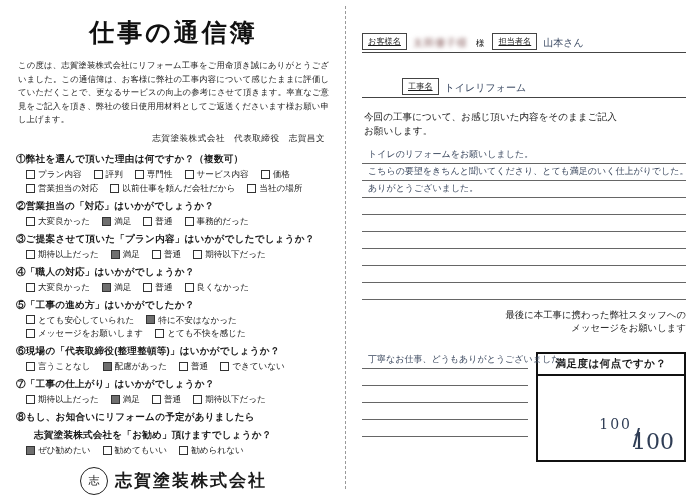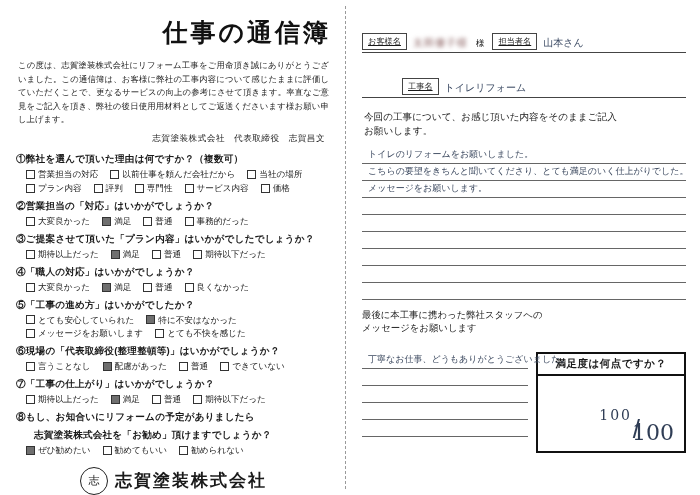--- a/index.html
+++ b/index.html
@@ -9,7 +9,7 @@
   .right{position:absolute;left:348px;top:0;width:352px;height:495px;box-sizing:border-box;padding:16px 14px 8px 14px;}
   .vdivide{position:absolute;left:345px;top:6px;width:0;height:483px;border-left:1px dashed #9a9a9a;}
 
-  .title{font-family:"DejaVu Serif","Liberation Serif",serif;font-size:25px;font-weight:bold;letter-spacing:3px;text-align:right;margin:4px 0 10px 0;color:#111;}
+  .title{font-family:"DejaVu Serif","Liberation Serif",serif;font-size:25px;font-weight:bold;letter-spacing:3px;text-align:center;margin:4px 0 10px 0;color:#111;}
   .intro{font-size:8.4px;line-height:1.62;text-align:justify;margin:0 2px 6px 2px;color:#222;}
   .signline{font-size:8.6px;text-align:right;margin:2px 6px 8px 0;letter-spacing:.5px;}
 

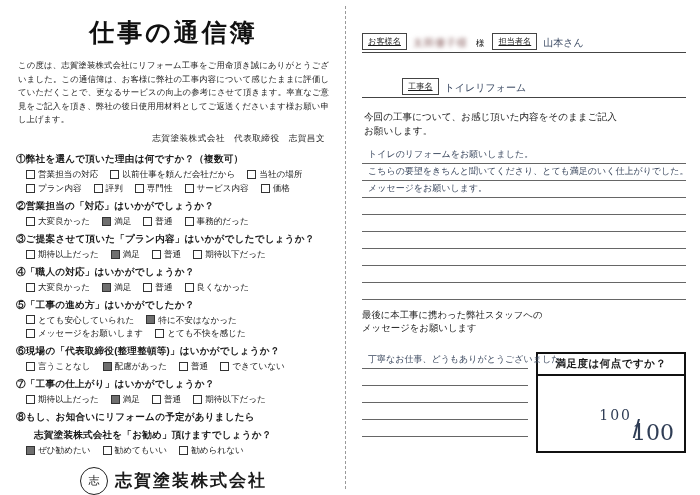--- a/index.html
+++ b/index.html
@@ -62,6 +62,28 @@
       <div class="opts">
         <span class="opt">
             <span class="box"></span>
+            <span>プラン内容</span>
+          </span>
+        <span class="opt">
+            <span class="box"></span>
+            <span>評判</span>
+          </span>
+        <span class="opt">
+            <span class="box"></span>
+            <span>専門性</span>
+          </span>
+        <span class="opt">
+            <span class="box"></span>
+            <span>サービス内容</span>
+          </span>
+        <span class="opt">
+            <span class="box"></span>
+            <span>価格</span>
+          </span>
+      </div>
+      <div class="opts">
+        <span class="opt">
+            <span class="box"></span>
             <span>営業担当の対応</span>
           </span>
         <span class="opt">
@@ -71,28 +93,6 @@
         <span class="opt">
             <span class="box"></span>
             <span>当社の場所</span>
-          </span>
-      </div>
-      <div class="opts">
-        <span class="opt">
-            <span class="box"></span>
-            <span>プラン内容</span>
-          </span>
-        <span class="opt">
-            <span class="box"></span>
-            <span>評判</span>
-          </span>
-        <span class="opt">
-            <span class="box"></span>
-            <span>専門性</span>
-          </span>
-        <span class="opt">
-            <span class="box"></span>
-            <span>サービス内容</span>
-          </span>
-        <span class="opt">
-            <span class="box"></span>
-            <span>価格</span>
           </span>
       </div>
     </div>

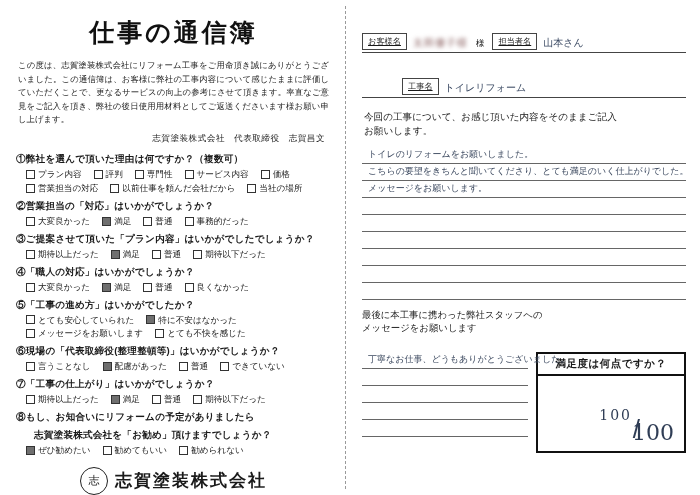--- a/index.html
+++ b/index.html
@@ -281,7 +281,7 @@
           <span class="hw">こちらの要望をきちんと聞いてくださり、とても満足のいく仕上がりでした。</span>
         </div>
       <div class="line">
-          <span class="hw">メッセージをお願いします。</span>
+          <span class="hw">ありがとうございました。</span>
         </div>
       <div class="line">
           <span class="hw"></span>

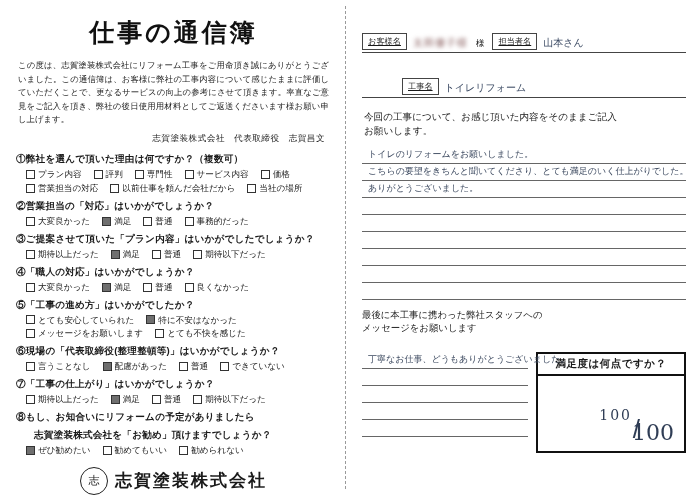--- a/index.html
+++ b/index.html
@@ -35,7 +35,7 @@
   .lines{margin-top:2px;}
   .line{border-bottom:1px solid #666;height:16px;position:relative;}
   .hw{position:absolute;left:6px;bottom:2px;font-family:"DejaVu Serif","Liberation Serif",serif;font-size:9px;color:#3d4a60;white-space:nowrap;}
-  .staffhead{font-size:9.4px;text-align:left;line-height:1.45;margin:8px 0 4px 0;}
+  .staffhead{font-size:9.4px;text-align:right;line-height:1.45;margin:8px 0 4px 0;}
   .bottomwrap{display:flex;margin-top:17px;}
   .bl{flex:1;margin-right:8px;}
   .br{width:150px;}

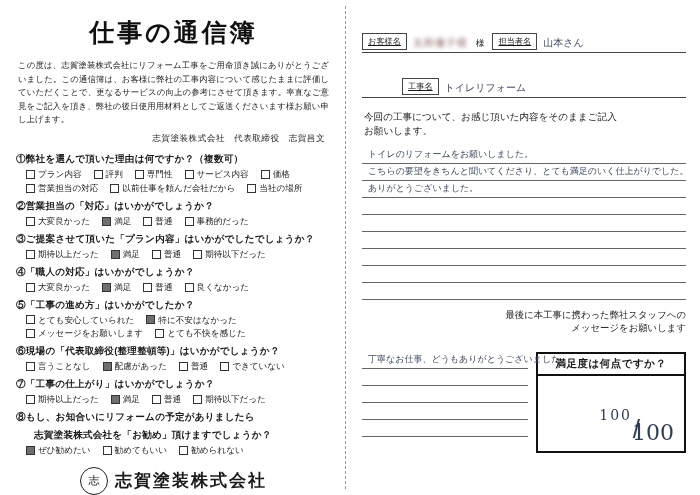--- a/index.html
+++ b/index.html
@@ -41,7 +41,7 @@
   .br{width:150px;}
   .scorebox{border:2px solid #111;}
   .scorehead{border-bottom:2px solid #111;text-align:center;font-size:10.5px;font-weight:bold;padding:3px 0;letter-spacing:.5px;}
-  .scorebody{height:75px;position:relative;}
+  .scorebody{height:84px;position:relative;}
   .score-num{position:absolute;right:10px;bottom:6px;font-family:"DejaVu Serif","Liberation Serif",serif;font-size:22px;color:#2f3d55;}
   .score-slash{position:absolute;right:44px;bottom:6px;font-size:26px;color:#2f3d55;}
   .score-top{position:absolute;right:52px;bottom:28px;font-family:"DejaVu Serif","Liberation Serif",serif;font-size:14px;color:#2f3d55;letter-spacing:2px;}

